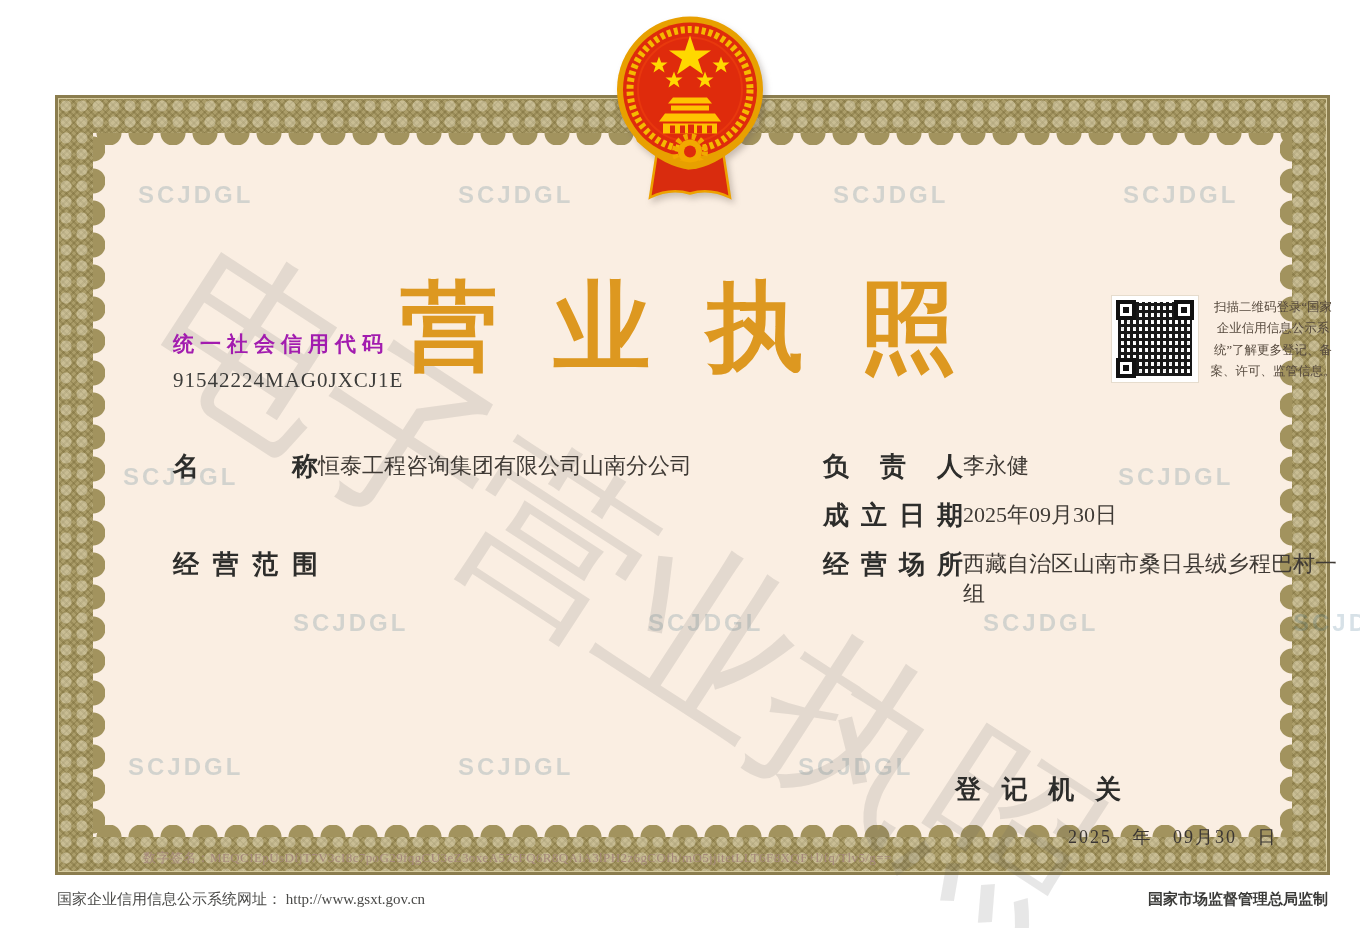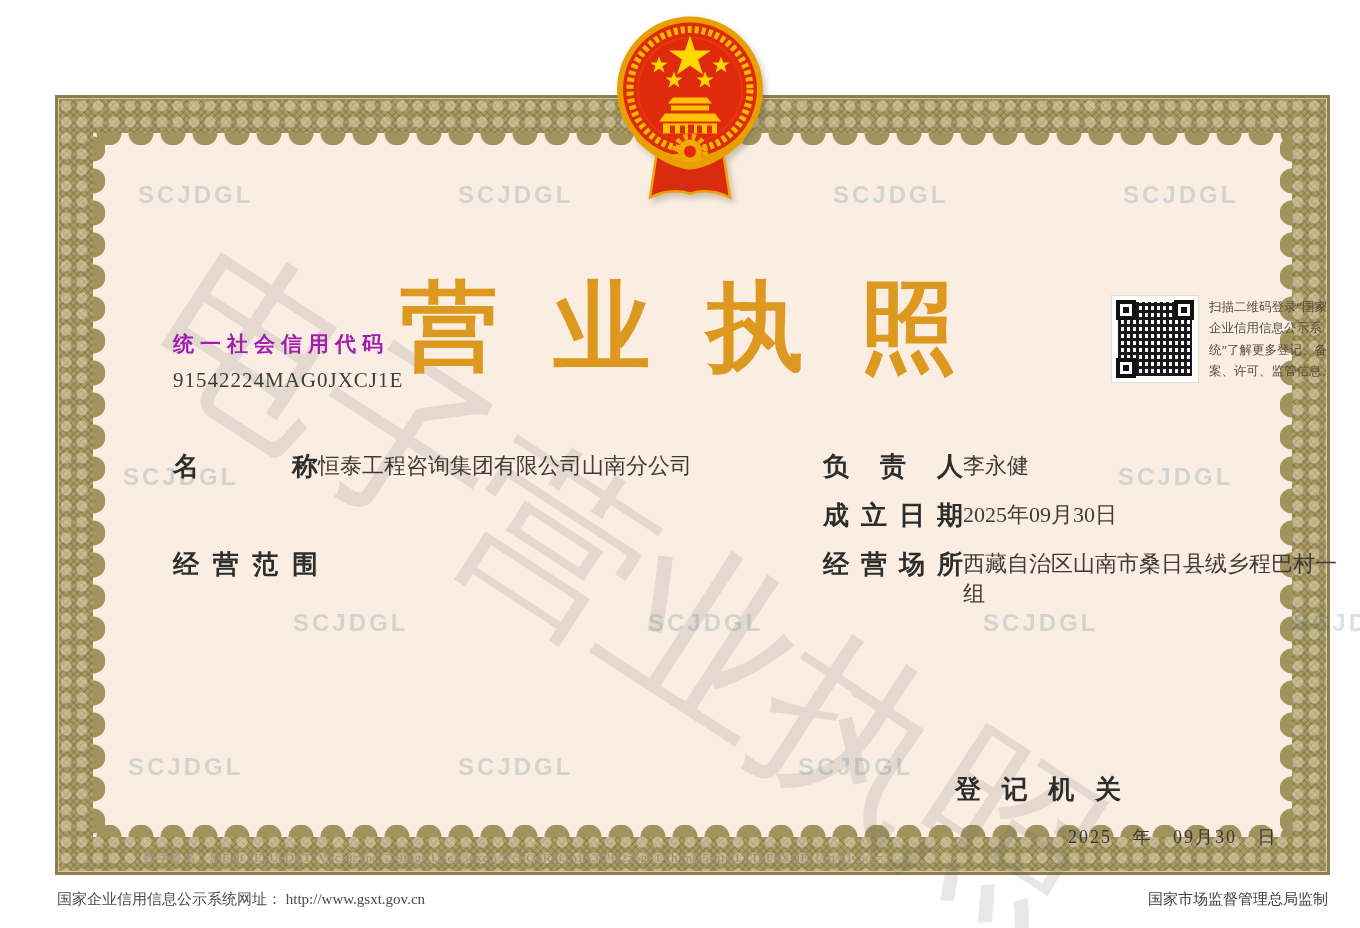--- a/index.html
+++ b/index.html
@@ -59,7 +59,7 @@
                top:130px; font-size:97px; font-weight:900; letter-spacing:56px;
                white-space:nowrap; color:#dd9820; text-indent:28px; }
 
-  .qr-wrap { position:absolute; left:1018px; top:162px; display:flex; gap:10px; }
+  .qr-wrap { position:absolute; left:1018px; top:162px; display:flex; gap:10px;text-align:center; }
   .qr-box { width:88px; height:88px; background:#ffffff; border:1px solid #e6dccd;
             position:relative; padding:6px; }
   .qr-pattern { position:absolute; inset:6px;

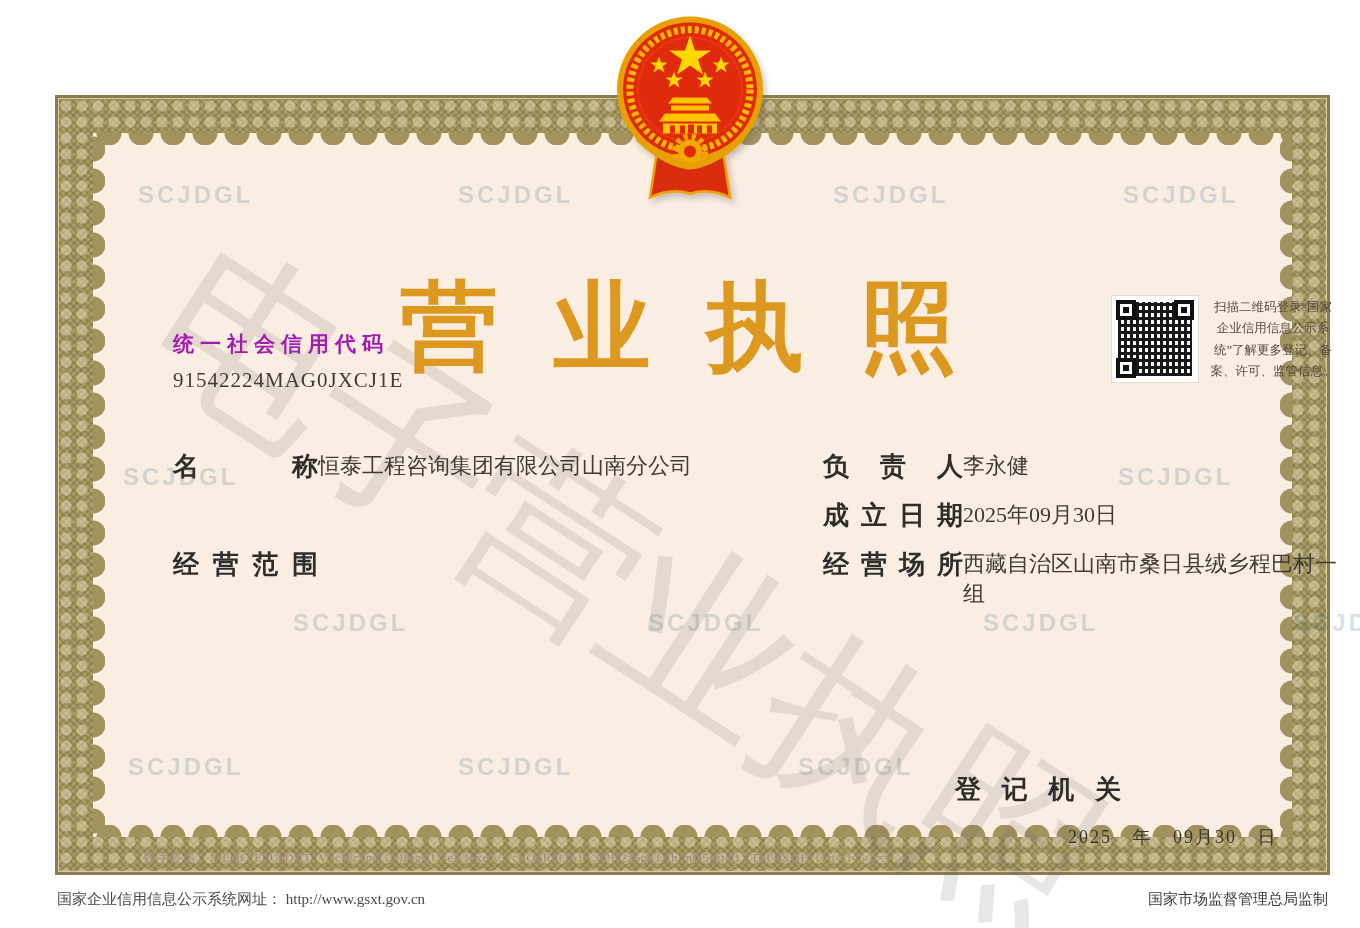--- a/index.html
+++ b/index.html
@@ -102,7 +102,7 @@
   
   .footer-left { position:absolute; left:57px; top:890px; font-size:15px; color:#4a4a48;
                  font-family:"Liberation Serif","DejaVu Serif",serif; }
-  .footer-right { position:absolute; right:32px; top:890px; font-size:15px; font-weight:400;
+  .footer-right { position:absolute; right:32px; top:890px; font-size:15px; font-weight:700;
                   color:#3b3b39; }
 </style>
 </head>

